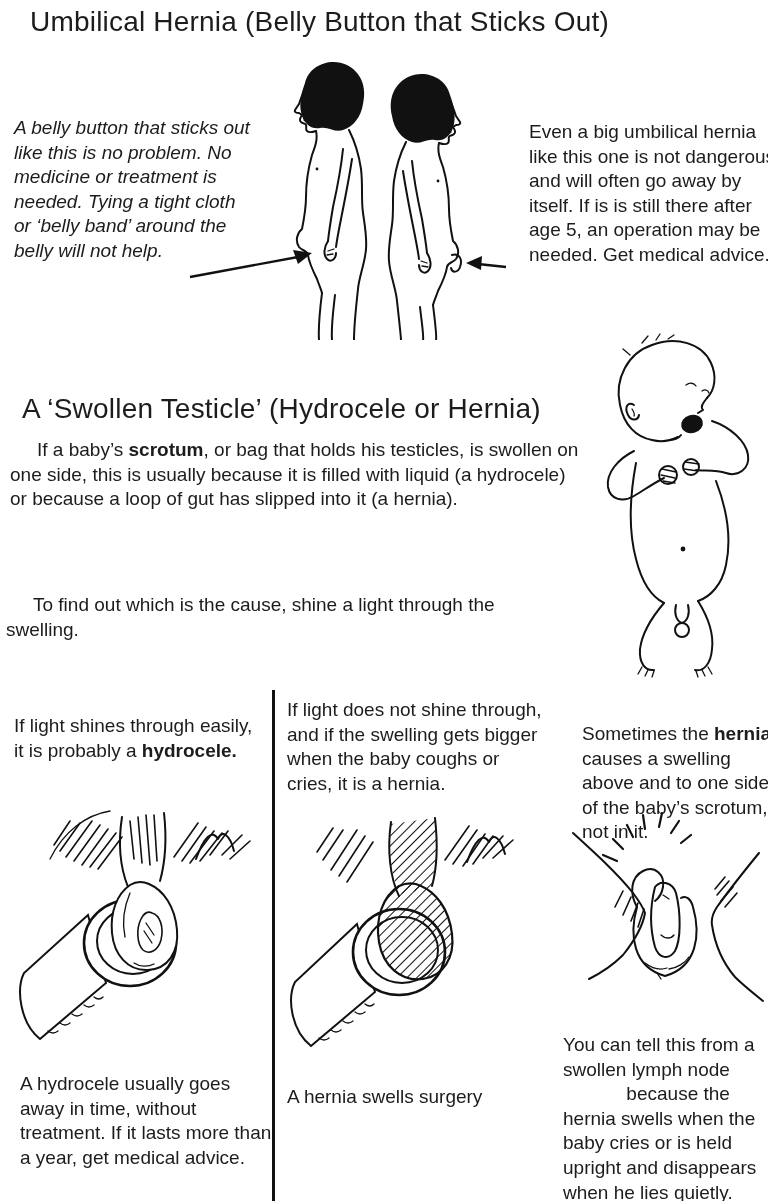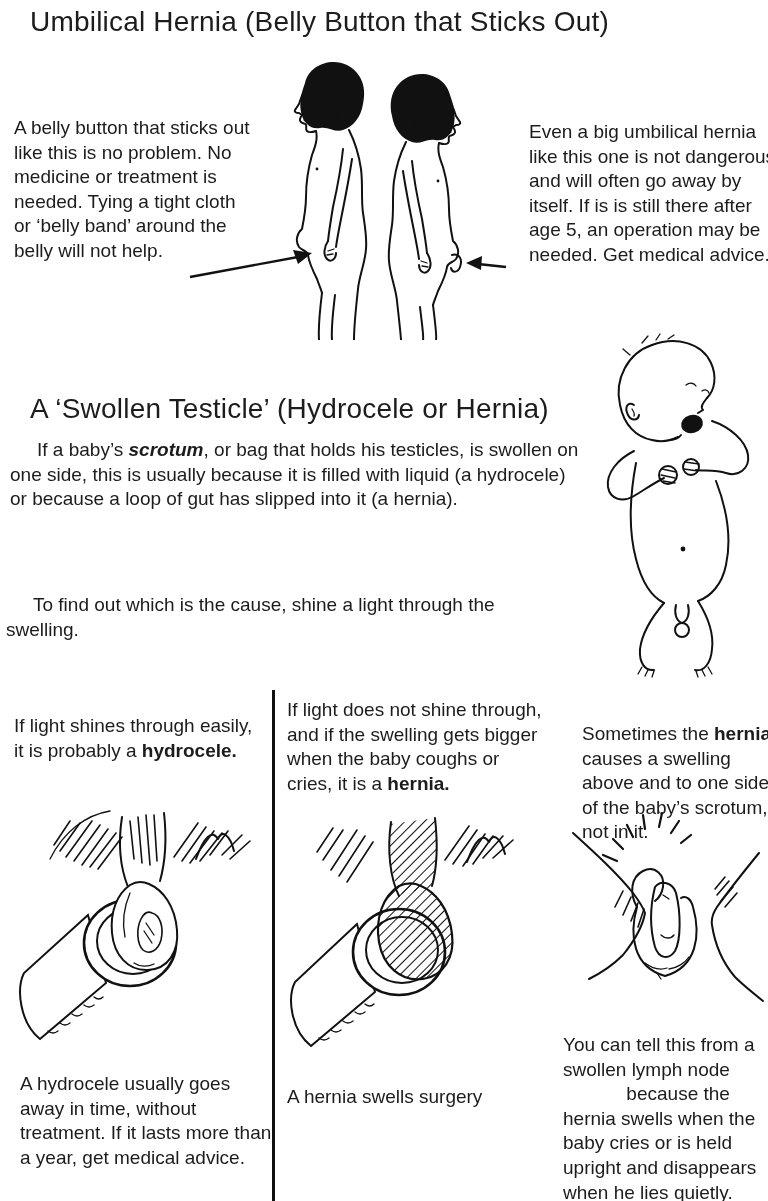--- a/index.html
+++ b/index.html
@@ -25,7 +25,7 @@
 
   <h1 class="abs h1" style="left:14px;top:6px;">Umbilical Hernia (Belly Button that Sticks Out)</h1>
 
-  <p class="abs body-text" style="left:14px;top:116px;width:236px;">A belly button that sticks out like this is no problem. No medicine or treatment is needed. Tying a tight cloth or ‘belly band’ around the belly will not help.</p>
+  <p class="abs body-text" style="left:14px;top:116px;width:236px;font-style:italic;">A belly button that sticks out like this is no problem. No medicine or treatment is needed. Tying a tight cloth or ‘belly band’ around the belly will not help.</p>
 
   <p class="abs body-text" style="left:529px;top:120px;width:258px;">Even a big umbilical hernia like this one is not dangerous and will often go away by itself. If is is still there after age 5, an operation may be needed. Get medical advice.</p>
 

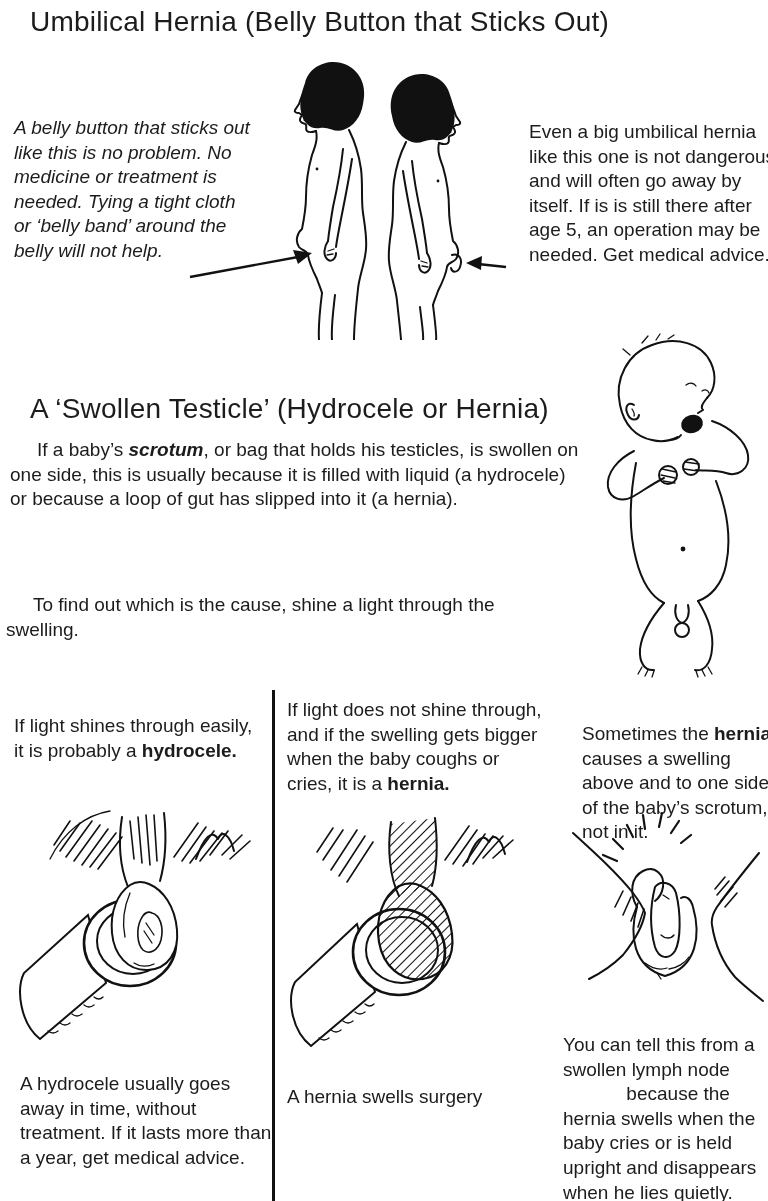--- a/index.html
+++ b/index.html
@@ -77,7 +77,7 @@
     <polygon points="2,9 18,2 17,16" fill="#111"></polygon>
   </svg>
 
-  <h1 class="abs h1" style="left:14px;top:393px;">A ‘Swollen Testicle’ (Hydrocele or Hernia)</h1>
+  <h1 class="abs h1" style="left:6px;top:393px;">A ‘Swollen Testicle’ (Hydrocele or Hernia)</h1>
 
   <p class="abs body-text indent" style="left:10px;top:438px;width:572px;"><span>If a baby’s </span><span style="font-weight: bold; font-style: italic;">scrotum</span><span>, or bag that holds his testicles, is swollen on one side, this is usually because it is filled with liquid (a hydrocele) or because a loop of gut has slipped into it (a hernia).</span></p>
 

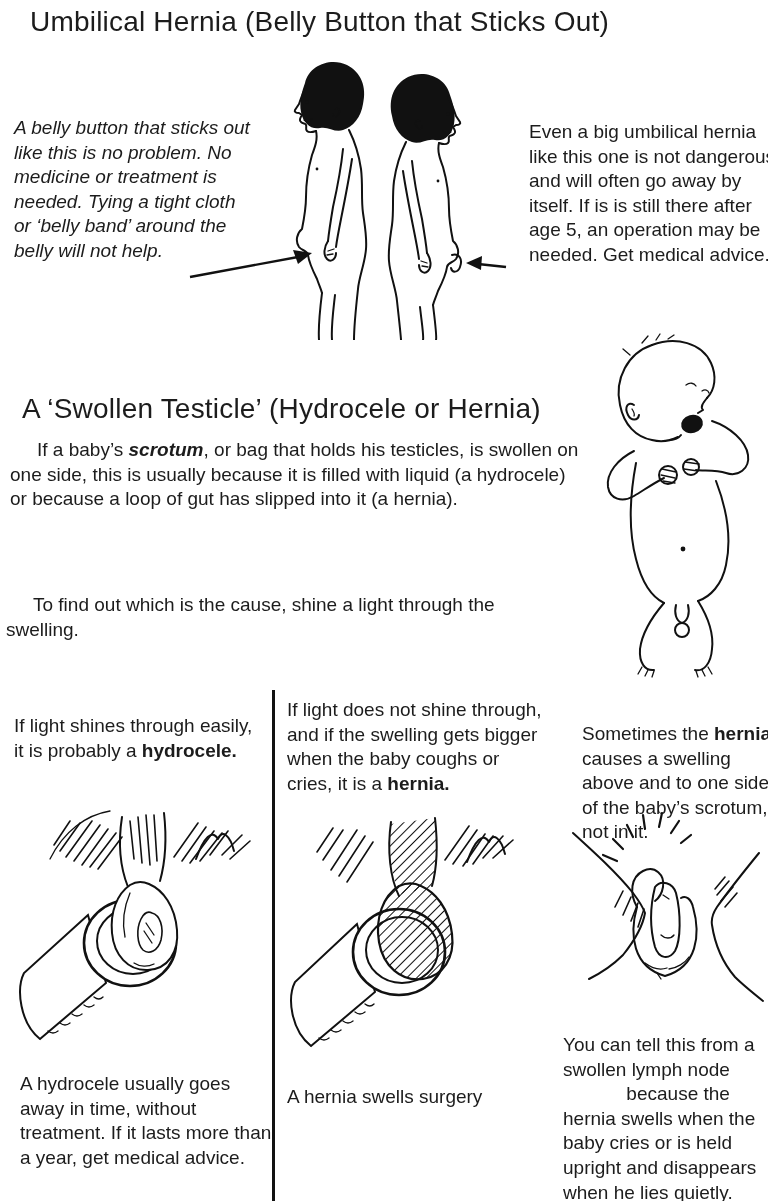--- a/index.html
+++ b/index.html
@@ -79,7 +79,7 @@
 
   <h1 class="abs h1" style="left:6px;top:393px;">A ‘Swollen Testicle’ (Hydrocele or Hernia)</h1>
 
-  <p class="abs body-text indent" style="left:10px;top:438px;width:572px;"><span>If a baby’s </span><span style="font-weight: bold; font-style: italic;">scrotum</span><span>, or bag that holds his testicles, is swollen on one side, this is usually because it is filled with liquid (a hydrocele) or because a loop of gut has slipped into it (a hernia).</span></p>
+  <p class="abs body-text indent" style="left:10px;top:438px;width:572px;"><span>If a baby’s </span><span style="font-weight: bold; ">scrotum</span><span>, or bag that holds his testicles, is swollen on one side, this is usually because it is filled with liquid (a hydrocele) or because a loop of gut has slipped into it (a hernia).</span></p>
 
   <p class="abs body-text indent" style="left:6px;top:593px;width:560px;">To find out which is the cause, shine a light through the swelling.</p>
 

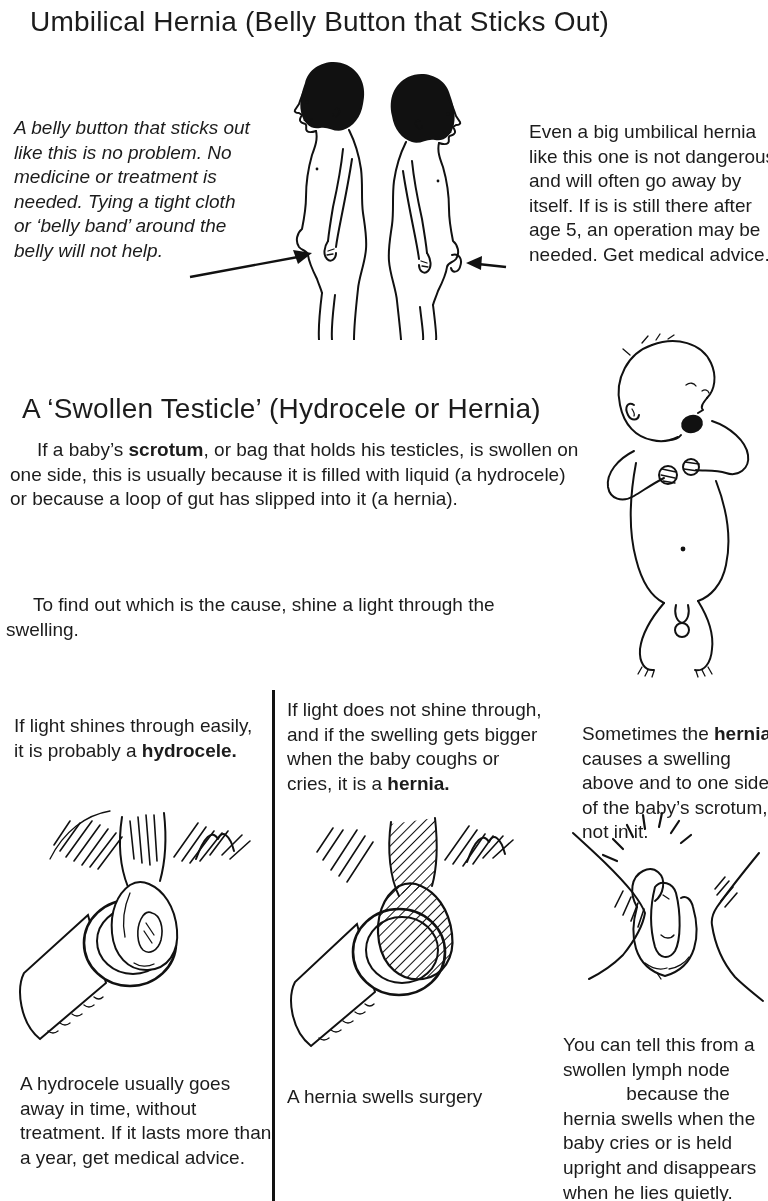--- a/index.html
+++ b/index.html
@@ -138,7 +138,7 @@
 
   <p class="abs body-text" style="left:20px;top:1072px;width:256px;">A hydrocele usually goes away in time, without treatment. If it lasts more than a year, get medical advice.</p>
 
-  <p class="abs body-text" style="left:287px;top:698px;width:262px;"><span>If light does not shine through, and if the swelling gets bigger when the baby coughs or cries, it is a </span><span style="font-weight: bold; margin-top: 20px;">hernia.</span></p>
+  <p class="abs body-text" style="left:287px;top:698px;width:262px;"><span>If light does not shine through, and if the swelling gets bigger when the baby coughs or cries, it is a </span><span style="font-weight: normal; margin-top: 20px;">hernia.</span></p>
 
   <svg class="abs" style="left:287px;top:800px;" width="245" height="262" viewBox="0 0 245 262">
     <defs>

